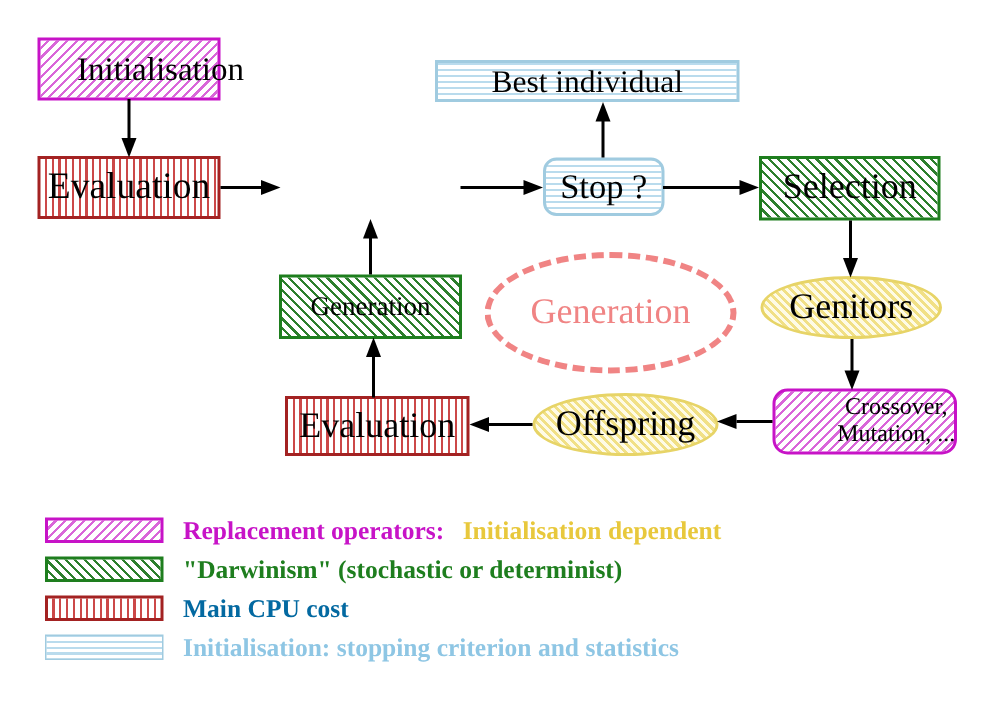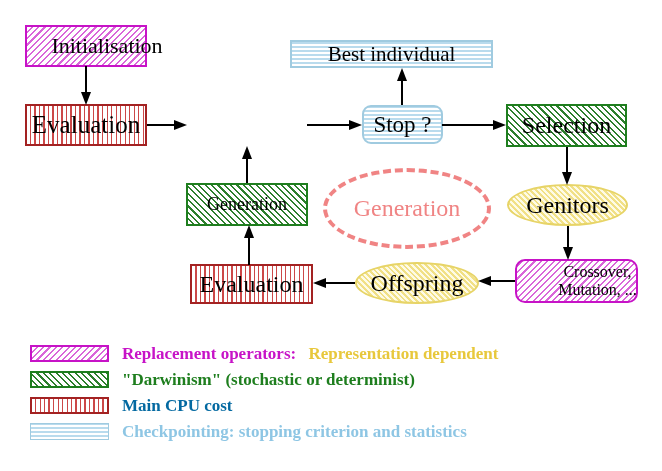--- a/index.html
+++ b/index.html
@@ -104,7 +104,7 @@
   <div class="swatch hatch-magenta" style="left:30px;top:345px;"></div>
   <div class="legend-text" style="top:344px;">
     <span class="t-magenta">Replacement operators:</span>
-    <span class="t-gold" style="margin-left:8px;">Representation dependent</span>
+    <span class="t-gold" style="margin-left:8px;">Initialisation dependent</span>
   </div>
 
   <div class="swatch hatch-green" style="left:30px;top:371px;"></div>

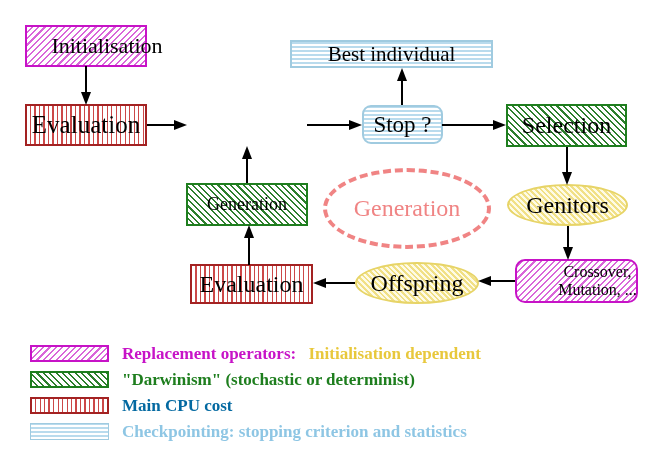--- a/index.html
+++ b/index.html
@@ -114,7 +114,7 @@
   <div class="legend-text t-red" style="top:396px;">Main CPU cost</div>
 
   <div class="swatch stripe-cyan" style="left:30px;top:423px;border-width:1px;"></div>
-  <div class="legend-text t-cyan" style="top:422px;">Checkpointing: stopping criterion and statistics</div>
+  <div class="legend-text t-cyan" style="top:422px;">Initialisation: stopping criterion and statistics</div>
 
 </div>
 

